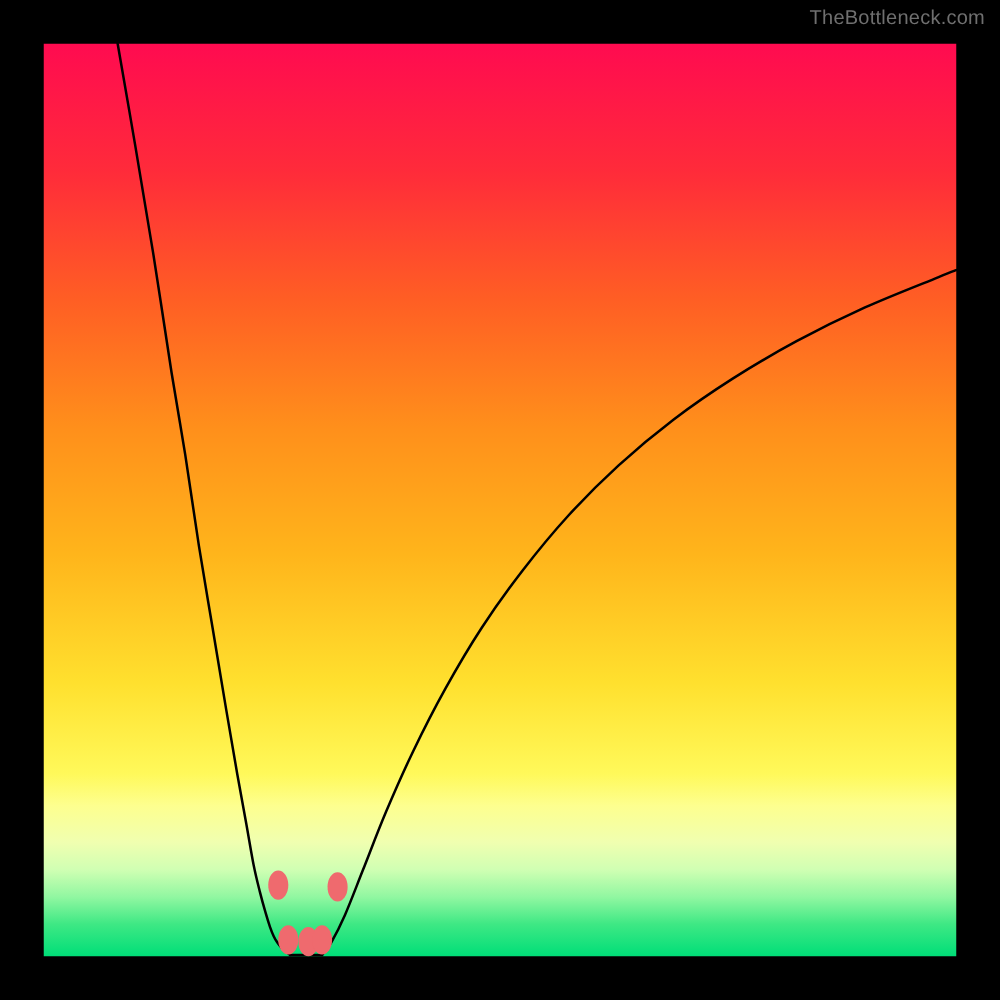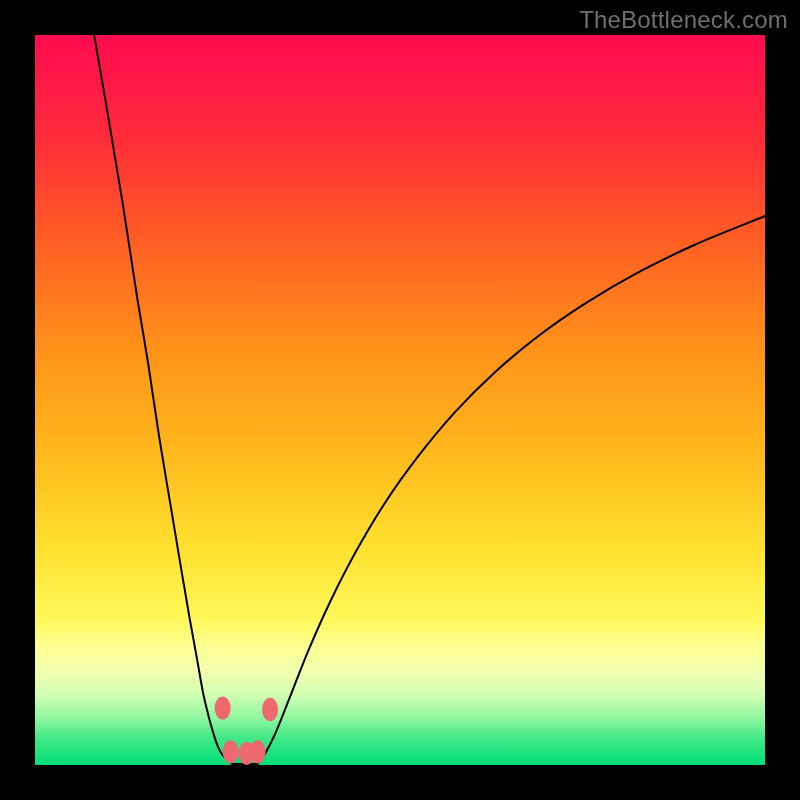--- a/index.html
+++ b/index.html
@@ -32,7 +32,7 @@
     top: 6px;
     right: 12px;
     color: #6f6f6f;
-    font-size: 24px;
+    font-size: 16px;
     font-weight: 500;
     letter-spacing: 0.2px;
   }

